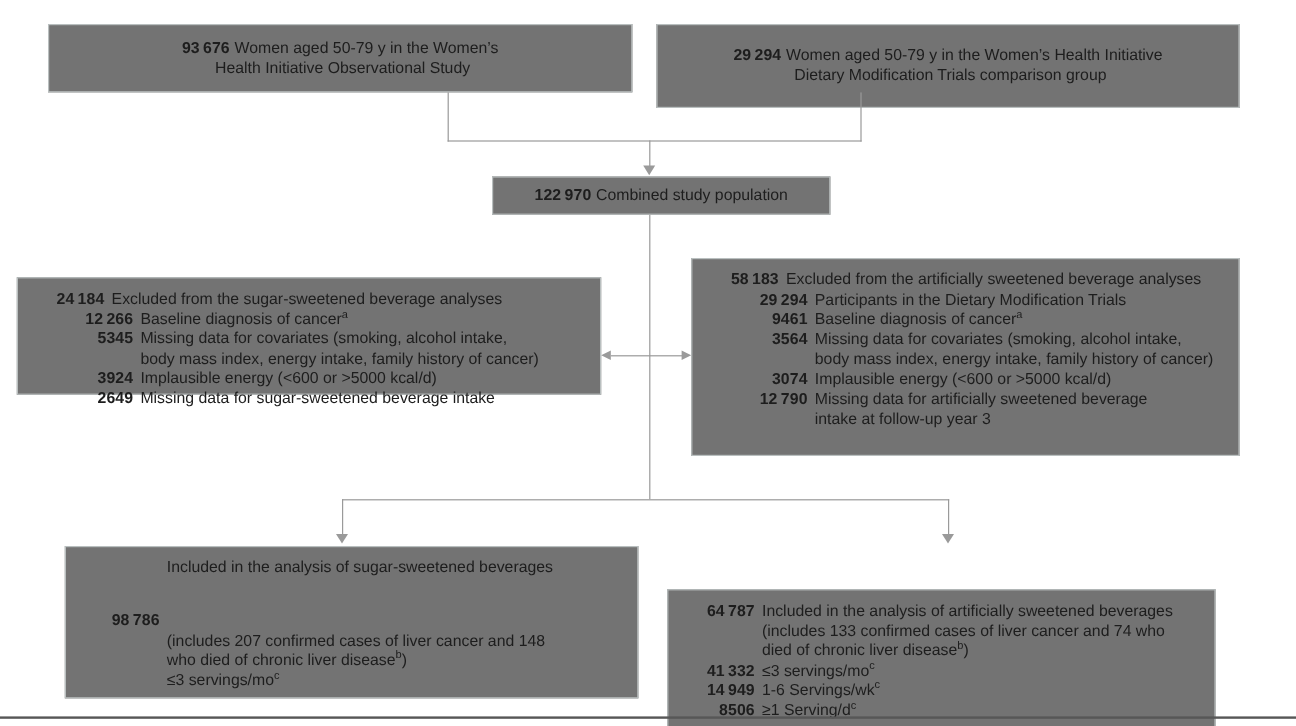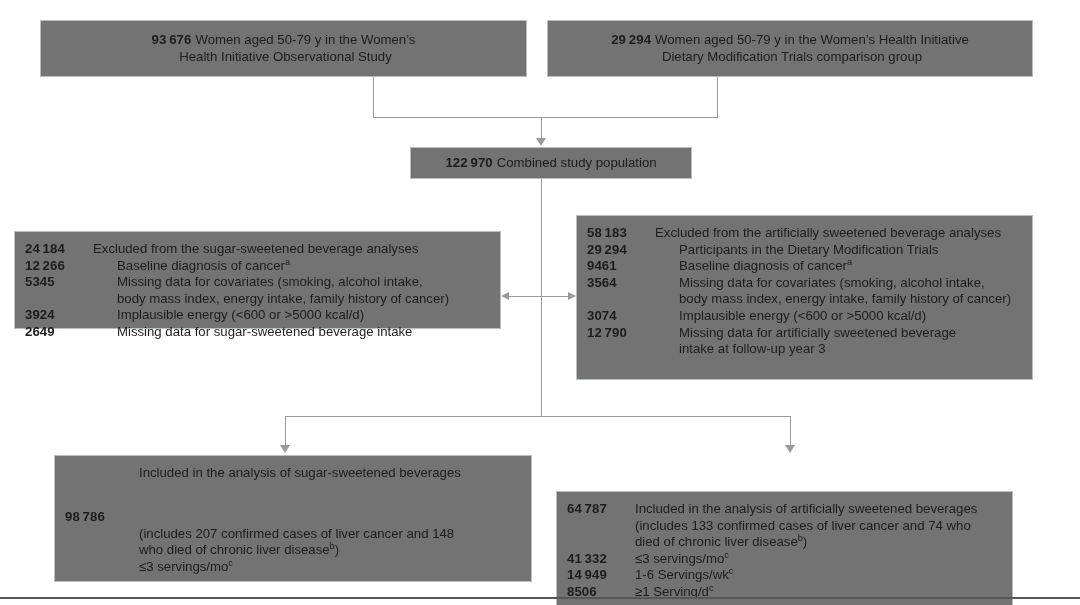--- a/index.html
+++ b/index.html
@@ -41,7 +41,7 @@
 
   
   #box-obs        { left: 40px;  top: 20px;  width: 487px; height: 57px; }
-  #box-dmt        { left: 547px; top: 20px;  width: 486px; height: 57px; }
+  #box-dmt        { left: 547px; top: 20px;  width: 486px; height: 70px; }
   #box-combined   { left: 410px; top: 147px; width: 282px; height: 32px; }
   #box-excl-ssb   { left: 14px;  top: 231px; width: 487px; height: 98px; padding: 9px 10px 0 10px; }
   #box-excl-asb   { left: 576px; top: 215px; width: 457px; height: 165px; padding: 9px 10px 0 10px; }

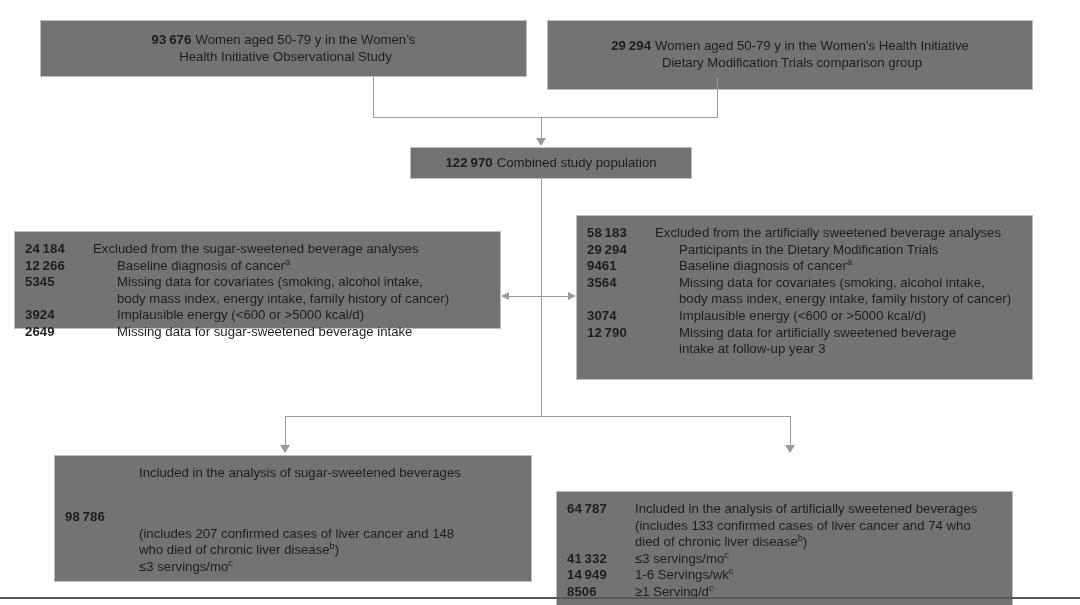--- a/index.html
+++ b/index.html
@@ -25,7 +25,7 @@
   .row { display: flex; align-items: flex-start; }
   .num {
     font-weight: bold;
-    text-align: left;
+    text-align: right;
     flex: 0 0 auto;
     white-space: nowrap;
     letter-spacing: 0.1px;

